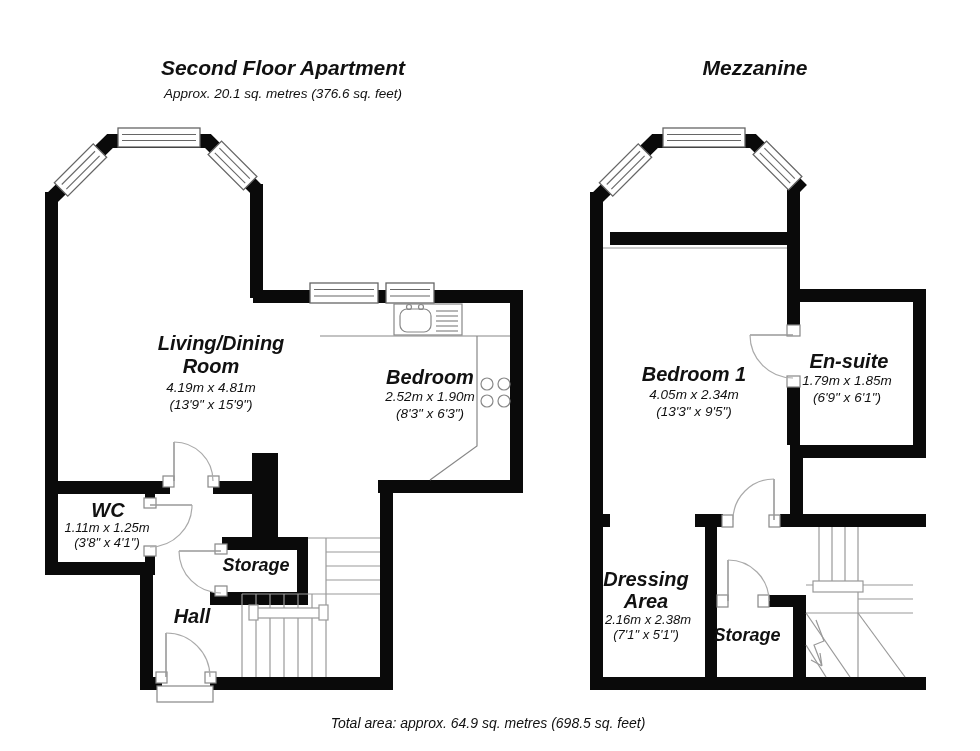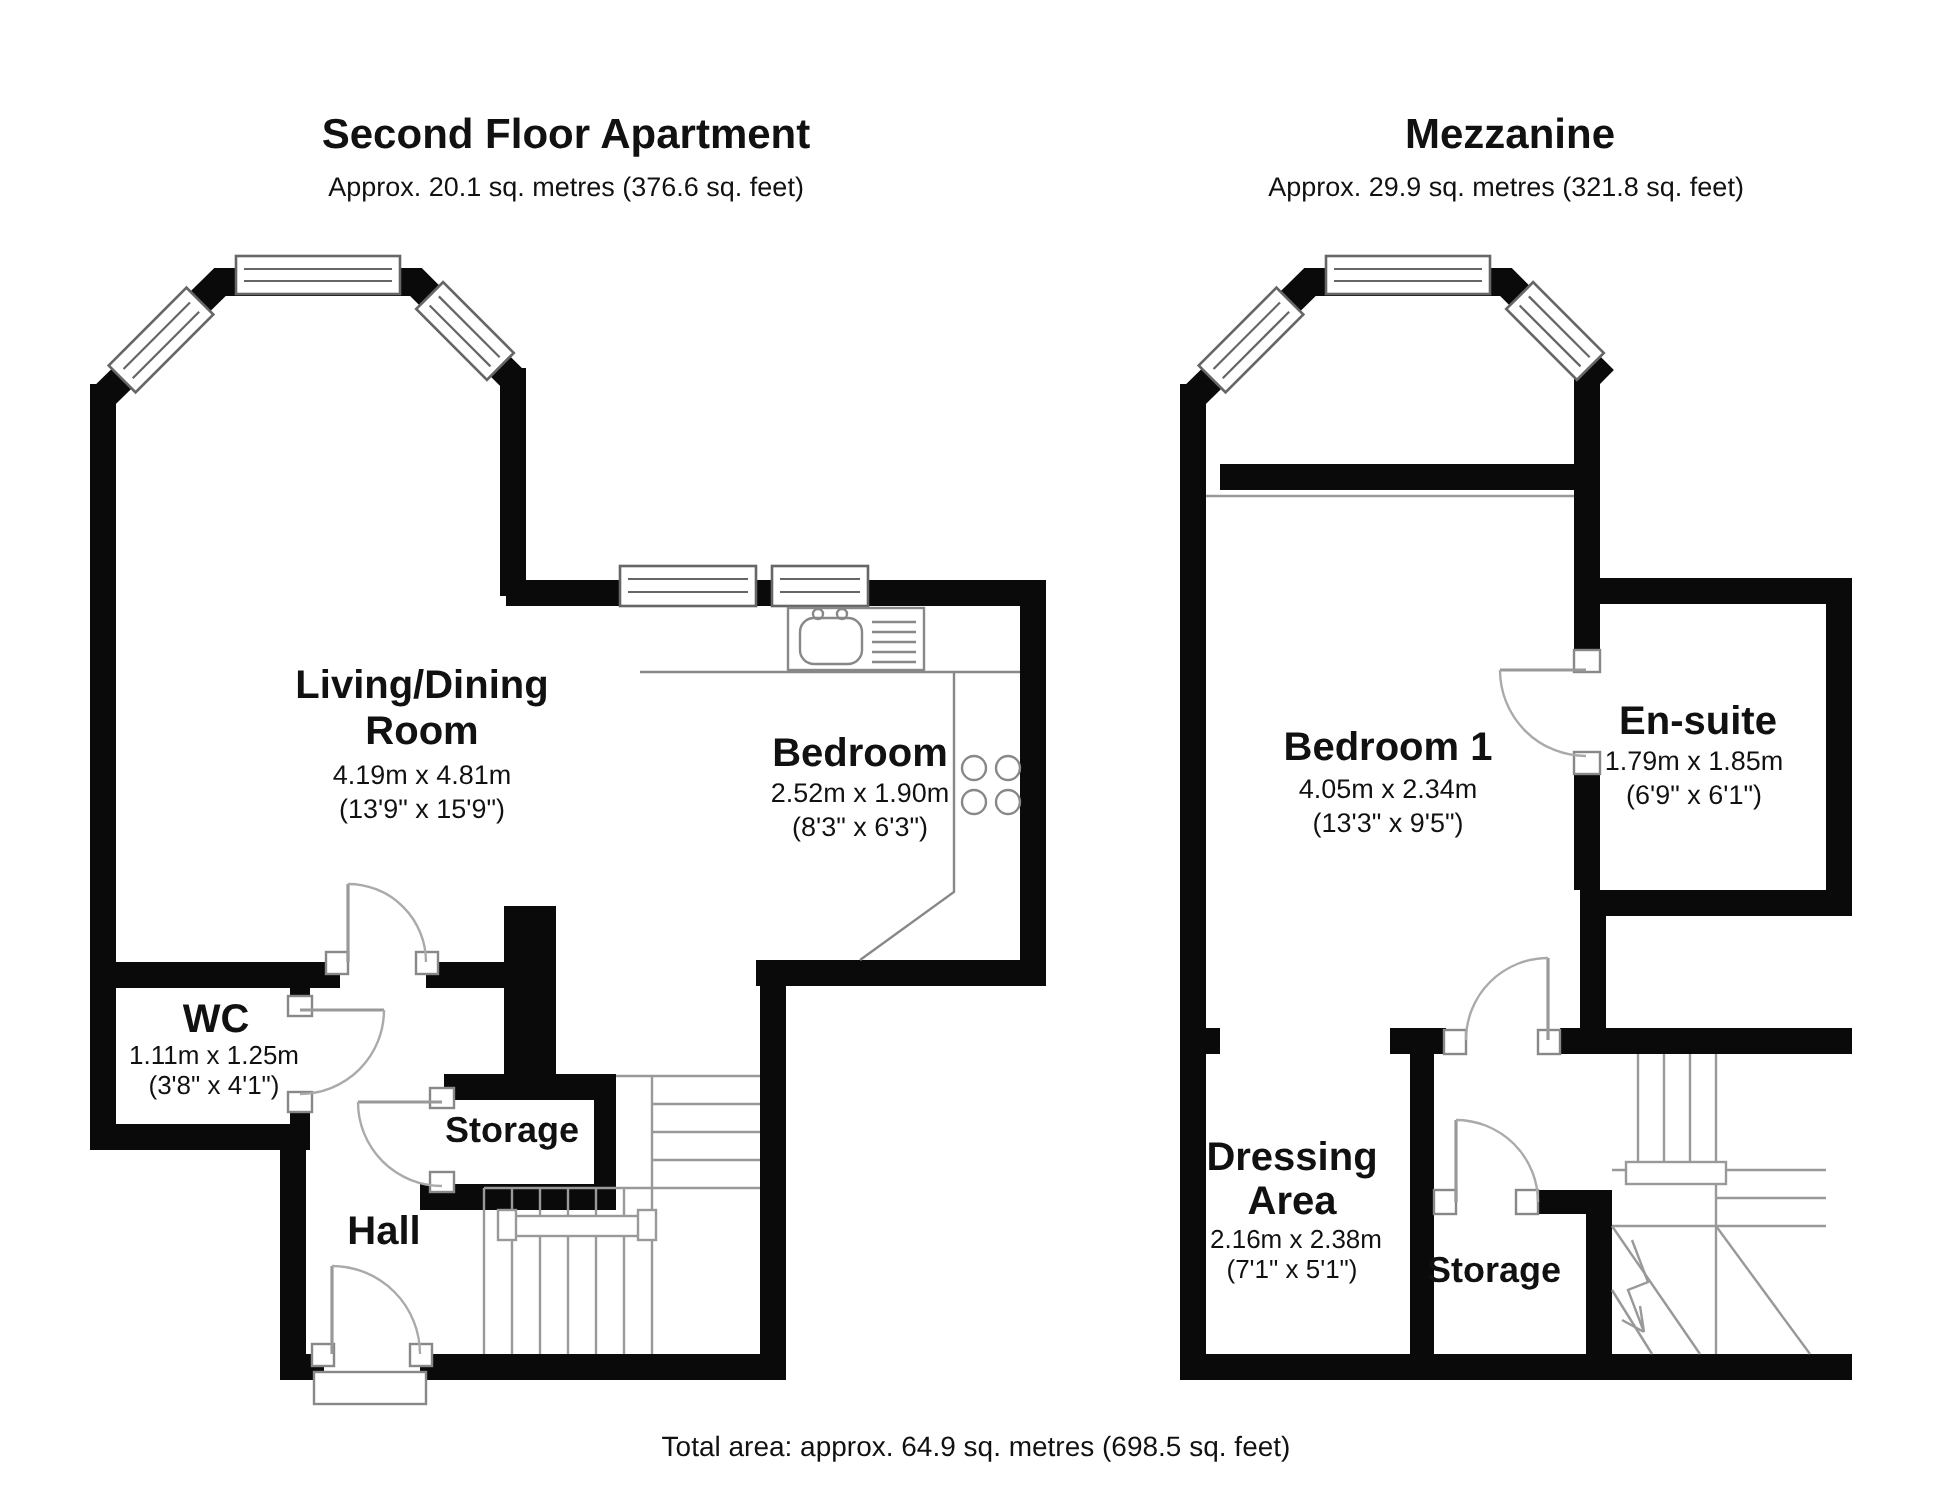--- a/index.html
+++ b/index.html
@@ -6,7 +6,7 @@
   #canvas{position:relative;width:980px;height:751px;background:#fff;overflow:hidden;
           font-family:"Liberation Sans", sans-serif;color:#111;}
   svg{position:absolute;left:0;top:0;}
-  .lbl{position:absolute;transform:translateX(-50%);white-space:nowrap;text-align:center;line-height:1.05;}
+  .lbl{position:absolute;transform:translateX(-50%);white-space:nowrap;text-align:center;line-height:1.05;font-style:italic;}
   .t1{font-size:21px;font-weight:bold;}
   .t2{font-size:13.5px;}
   .rn{font-size:20px;font-weight:bold;}

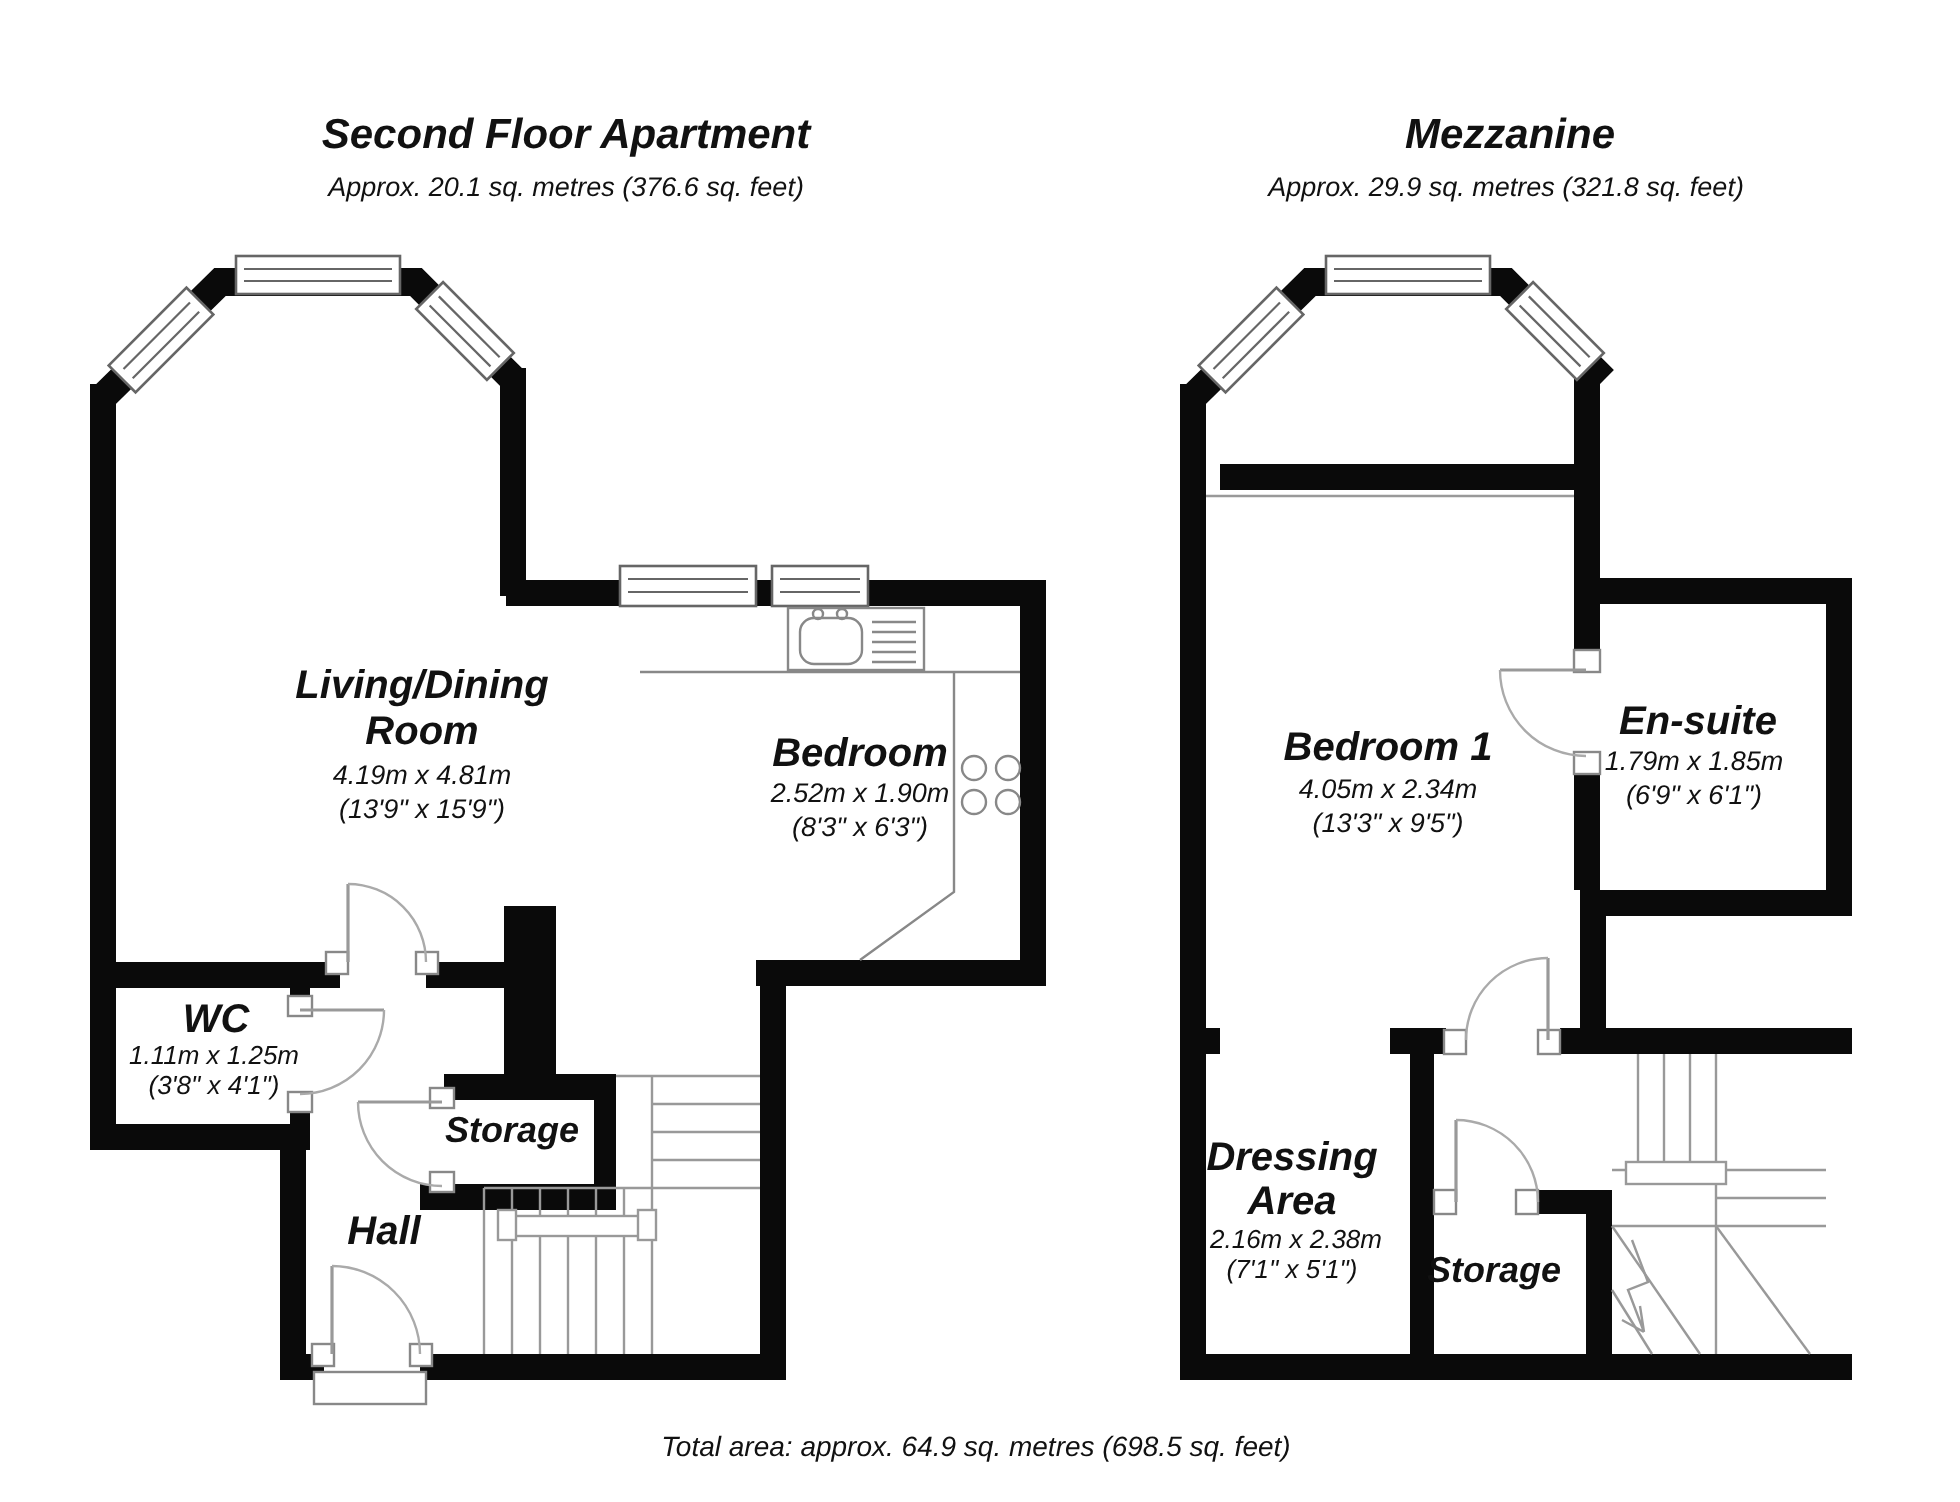--- a/index.html
+++ b/index.html
@@ -243,7 +243,6 @@
   <div class="lbl t1" style="left:283px;top:57px">Second Floor Apartment</div>
   <div class="lbl t2" style="left:283px;top:87px">Approx. 20.1 sq. metres (376.6 sq. feet)</div>
   <div class="lbl t1" style="left:755px;top:57px">Mezzanine</div>
-  <div class="lbl t2" style="left:753px;top:87px">Approx. 29.9 sq. metres (321.8 sq. feet)</div>
 
   <div class="lbl rn" style="left:211px;top:333px">Living/Dining</div>
   <div class="lbl rn" style="left:211px;top:356px">Room</div>

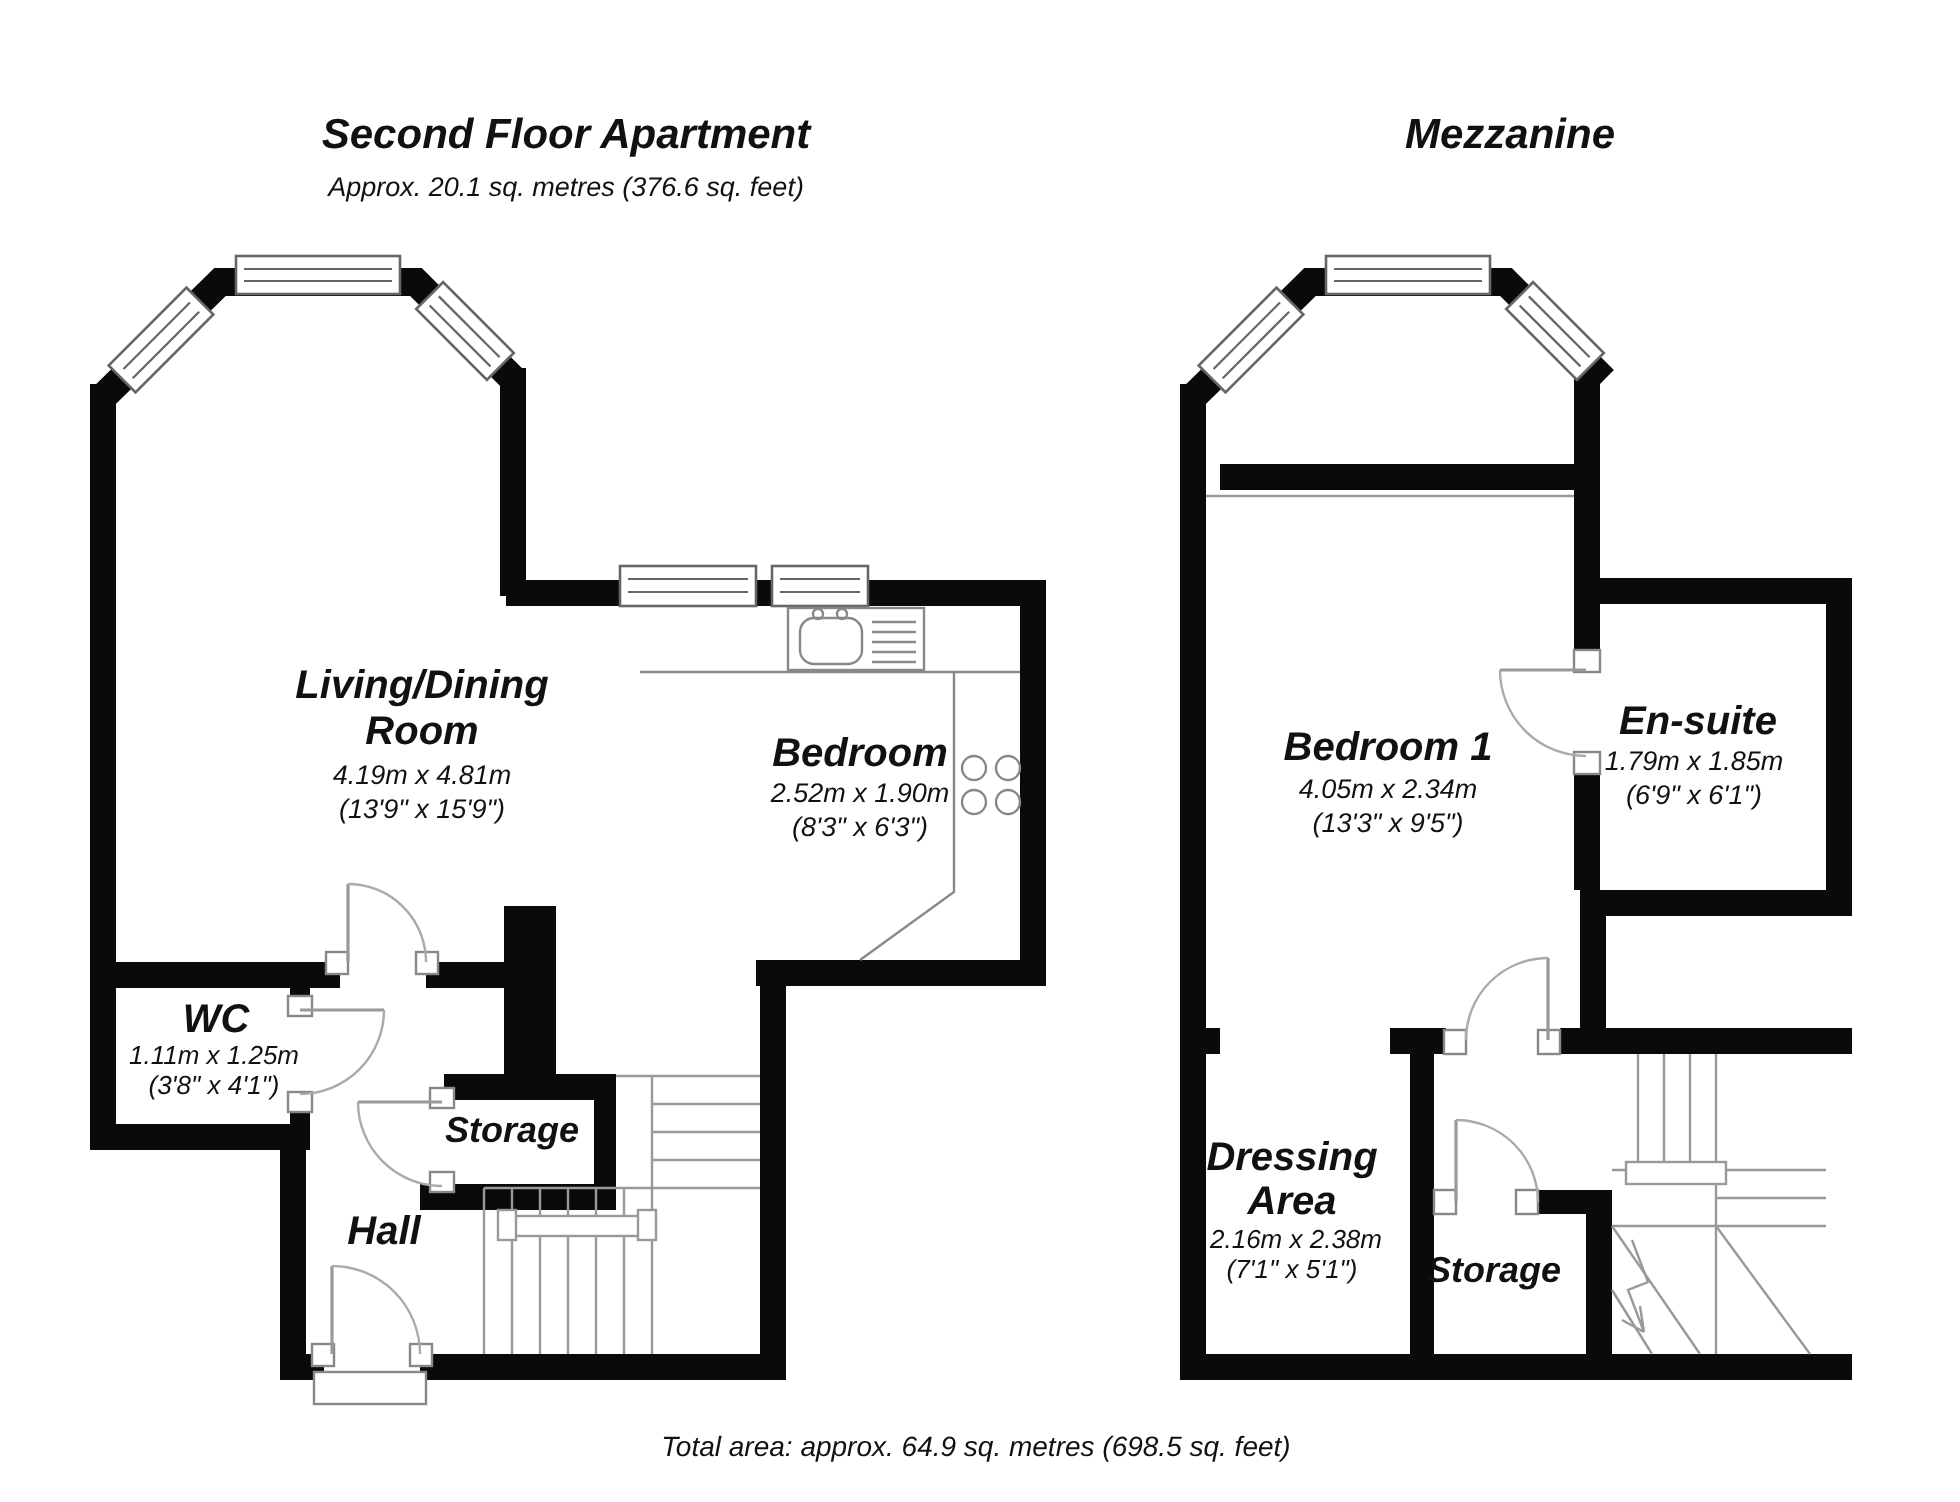--- a/index.html
+++ b/index.html
@@ -244,7 +244,7 @@
   <div class="lbl t2" style="left:283px;top:87px">Approx. 20.1 sq. metres (376.6 sq. feet)</div>
   <div class="lbl t1" style="left:755px;top:57px">Mezzanine</div>
 
-  <div class="lbl rn" style="left:211px;top:333px">Living/Dining</div>
+  <div class="lbl rn" style="left:221px;top:333px">Living/Dining</div>
   <div class="lbl rn" style="left:211px;top:356px">Room</div>
   <div class="lbl dim" style="left:211px;top:381px">4.19m x 4.81m</div>
   <div class="lbl dim" style="left:211px;top:398px">(13'9" x 15'9")</div>

